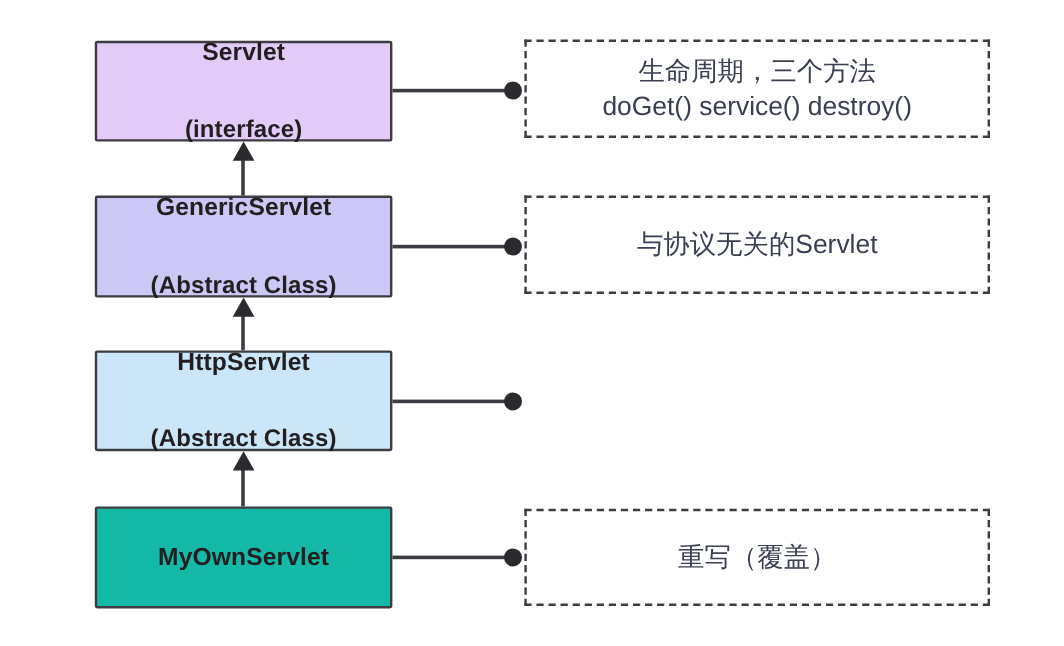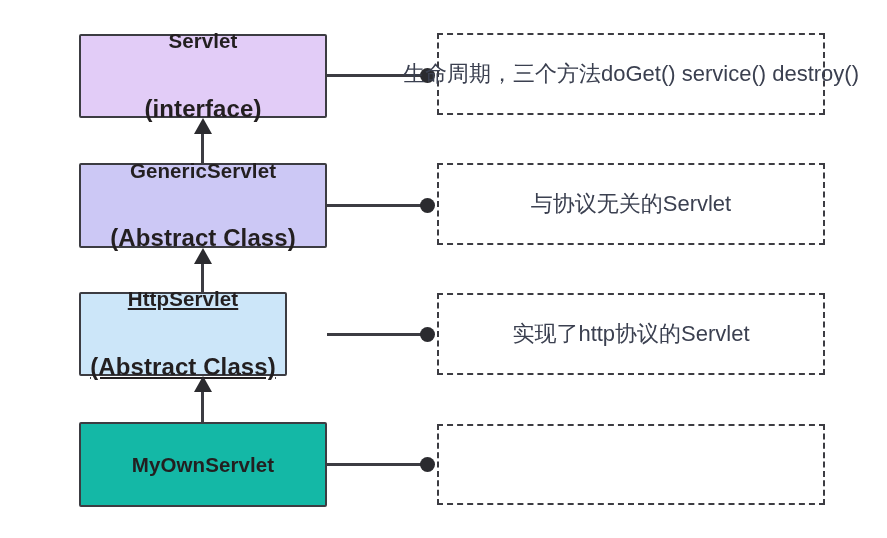--- a/index.html
+++ b/index.html
@@ -45,7 +45,7 @@
     border: 2.5px dashed #3c3c42;
     background: #ffffff;
     display: flex;
-    flex-direction: row;
+    flex-direction: column;
     align-items: center;
     justify-content: center;
     text-align: center;

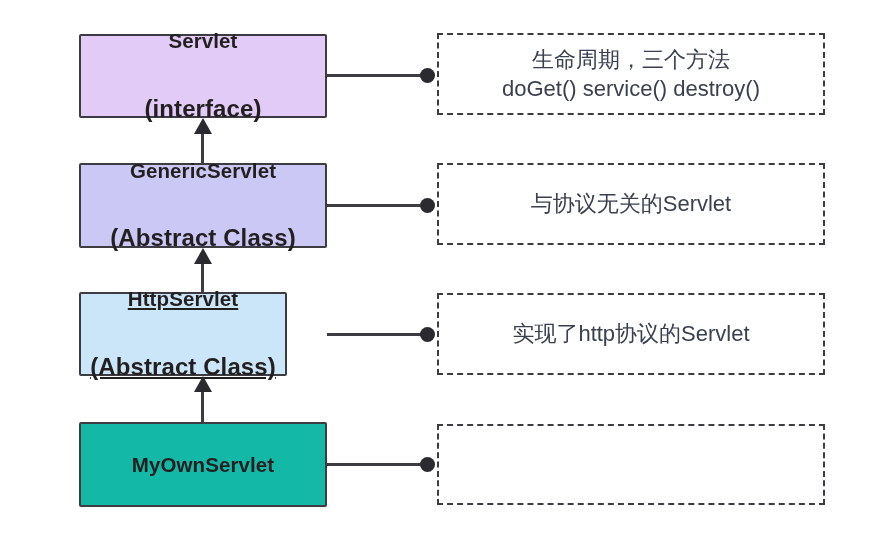--- a/index.html
+++ b/index.html
@@ -36,7 +36,7 @@
     letter-spacing: 0.1px;
   }
   .class-box .ln1 { font-size: 20.5px; }
-  .class-box .ln2 { font-size: 24px; margin-top: 40px; }
+  .class-box .ln2 { font-size: 20px; margin-top: 40px; }
 
   
   .note-box {

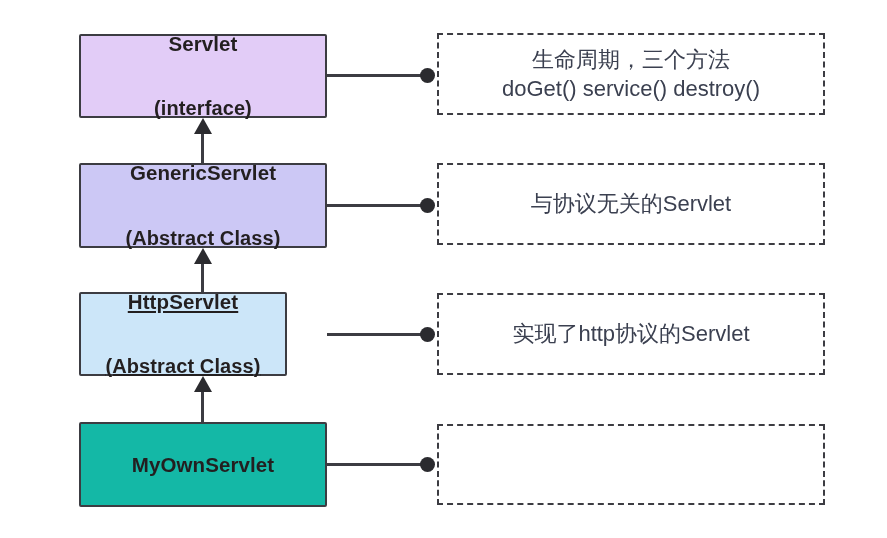--- a/index.html
+++ b/index.html
@@ -97,7 +97,7 @@
     <div class="ln2">(Abstract Class)</div>
   </div>
 
-  <div class="class-box" style="left:79px; top:292px; width:208px; height:84px; background:#cce6f9;text-decoration:underline;">
+  <div class="class-box" style="left:79px; top:292px; width:248px; height:84px; background:#cce6f9;">
     <div class="ln1">HttpServlet</div>
     <div class="ln2">(Abstract Class)</div>
   </div>

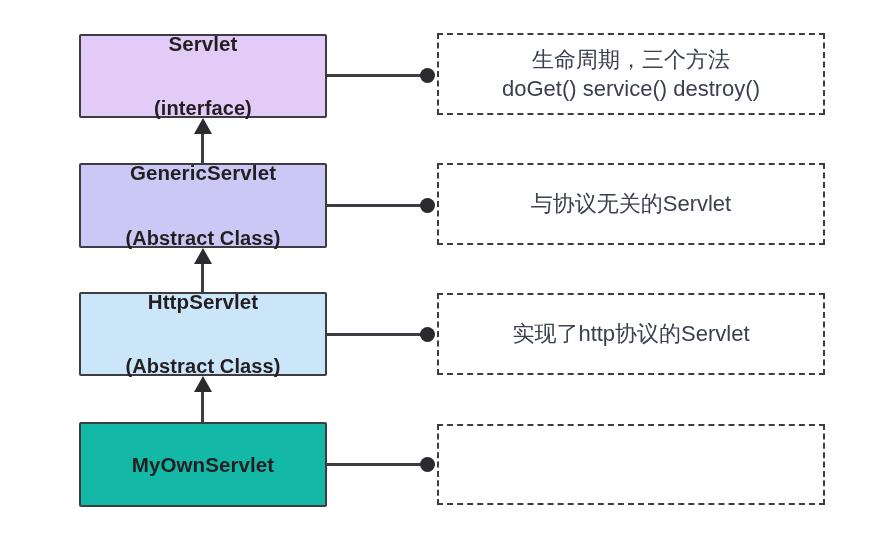--- a/index.html
+++ b/index.html
@@ -136,9 +136,6 @@
     <div class="nl">与协议无关的Servlet</div>
   </div>
 
-  <div class="note-box" style="left:437px; top:293px; width:388px; height:82px;">
-    <div class="nl">实现了http协议的Servlet</div>
-  </div>
 
   <div class="note-box" style="left:437px; top:424px; width:388px; height:81px;">
   </div>

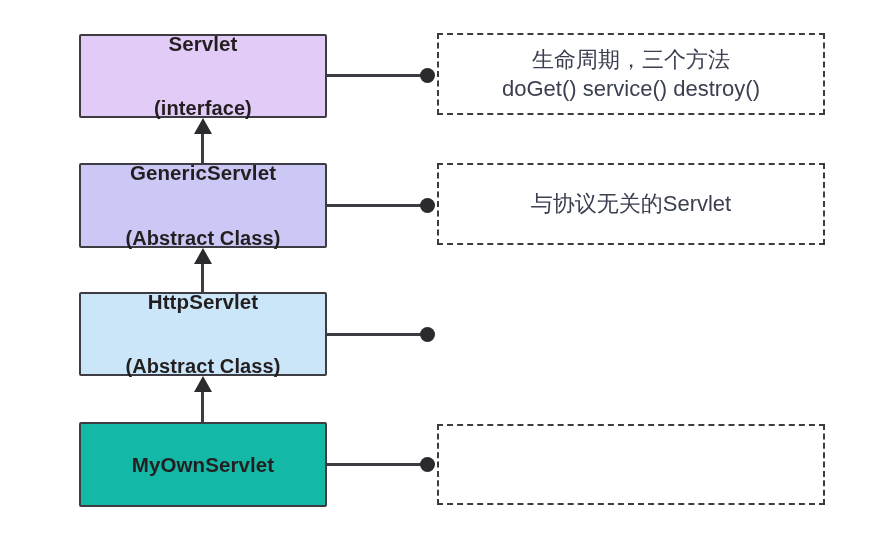--- a/index.html
+++ b/index.html
@@ -138,6 +138,7 @@
 
 
   <div class="note-box" style="left:437px; top:424px; width:388px; height:81px;">
+    <div class="nl">重写（覆盖）</div>
   </div>
 
 </div>

